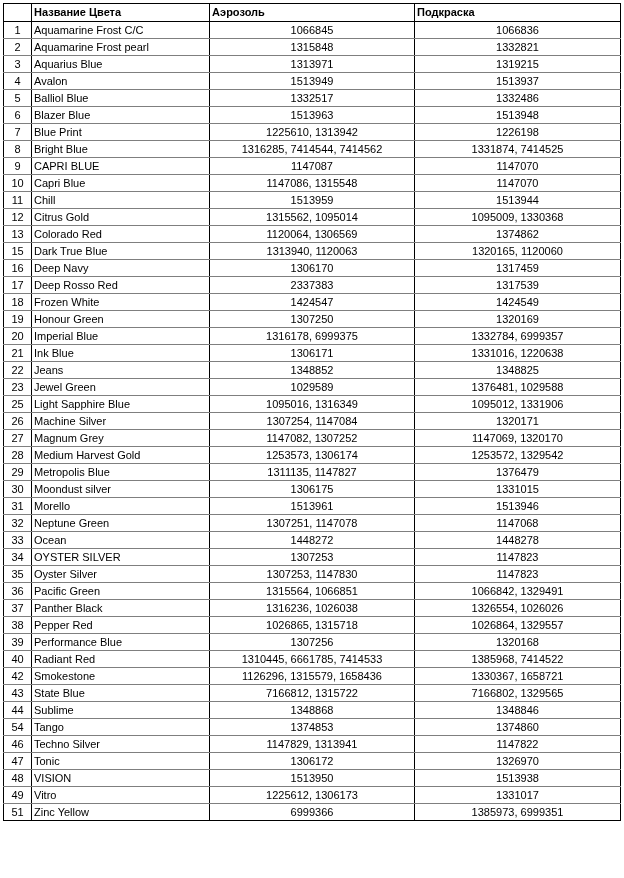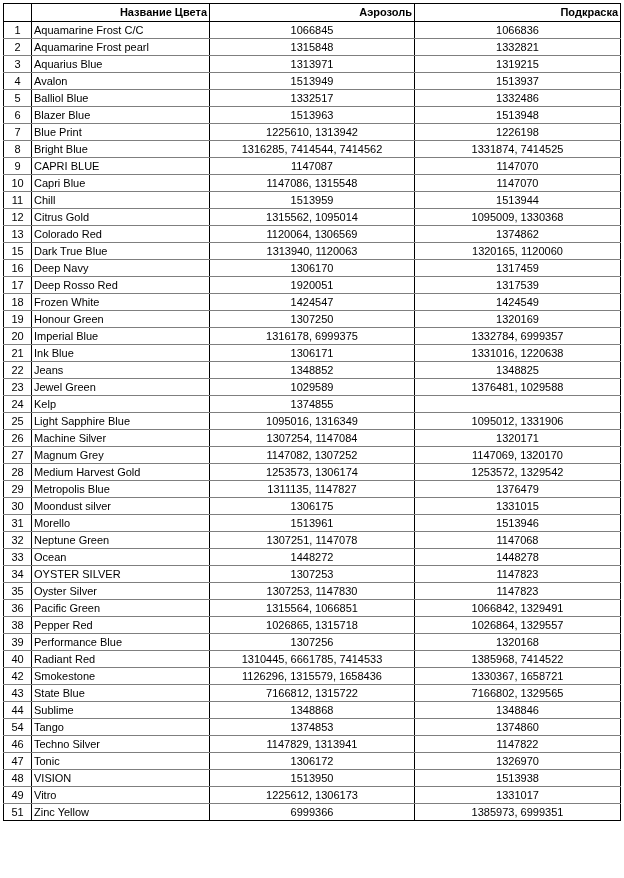--- a/index.html
+++ b/index.html
@@ -44,7 +44,7 @@
     overflow: hidden;
   }
   table.color-table thead th {
-    text-align: right;
+    text-align: left;
     font-weight: bold;
     height: 17px;
     margin-top: 48px;

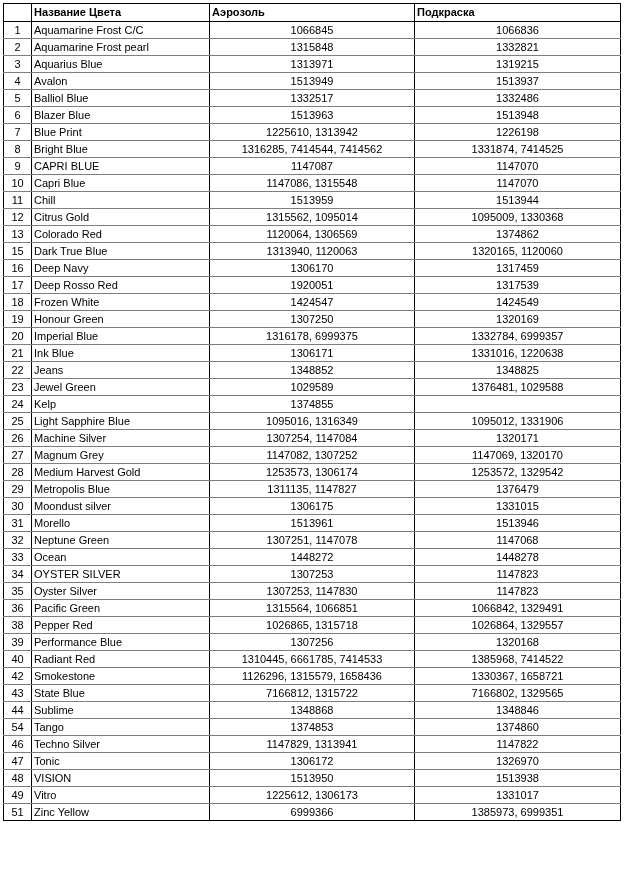--- a/index.html
+++ b/index.html
@@ -191,7 +191,7 @@
         <tr>
           <td class="num">17</td>
           <td class="name">Deep Rosso Red</td>
-          <td class="aero">1920051</td>
+          <td class="aero">2337383</td>
           <td class="tint">1317539</td>
         </tr>
         <tr>

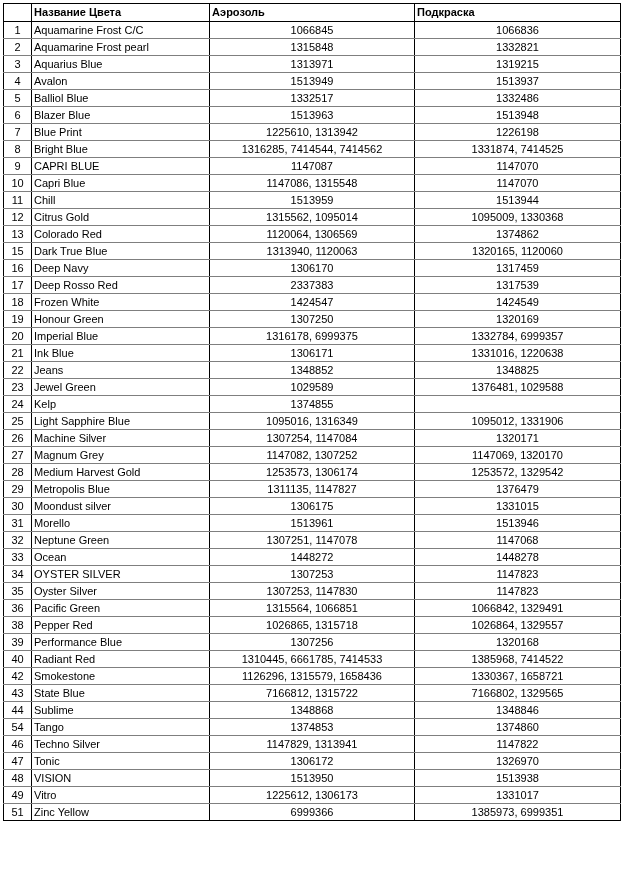--- a/index.html
+++ b/index.html
@@ -231,12 +231,6 @@
           <td class="tint">1376481, 1029588</td>
         </tr>
         <tr>
-          <td class="num">24</td>
-          <td class="name">Kelp</td>
-          <td class="aero">1374855</td>
-          <td class="tint"></td>
-        </tr>
-        <tr>
           <td class="num">25</td>
           <td class="name">Light Sapphire Blue</td>
           <td class="aero">1095016, 1316349</td>

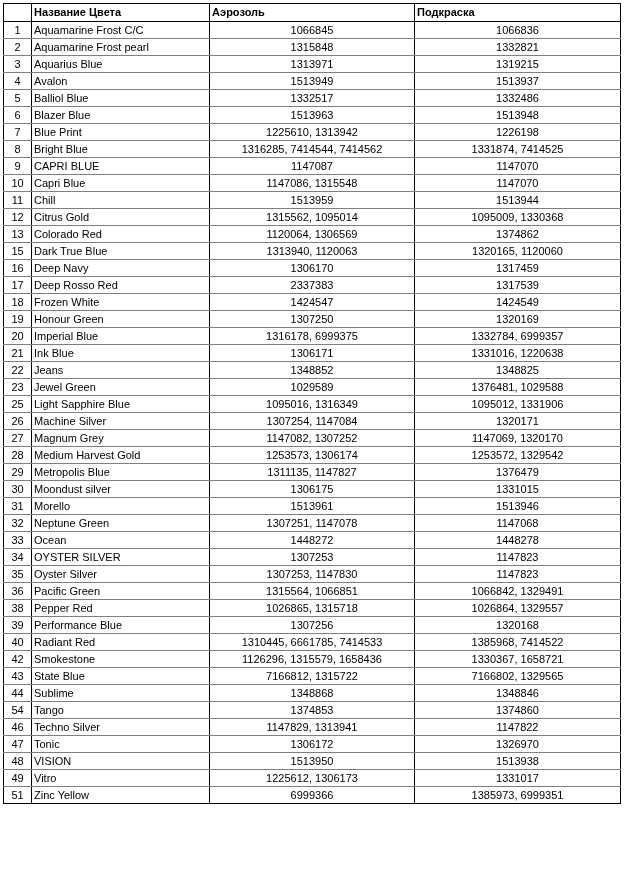--- a/index.html
+++ b/index.html
@@ -303,6 +303,12 @@
           <td class="tint">1066842, 1329491</td>
         </tr>
         <tr>
+          <td class="num">37</td>
+          <td class="name">Panther Black</td>
+          <td class="aero">1316236, 1026038</td>
+          <td class="tint">1326554, 1026026</td>
+        </tr>
+        <tr>
           <td class="num">38</td>
           <td class="name">Pepper Red</td>
           <td class="aero">1026865, 1315718</td>

